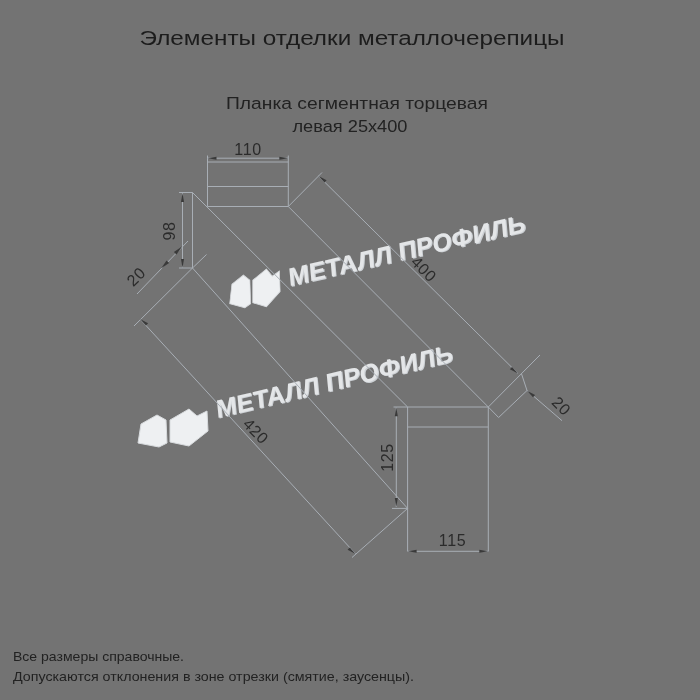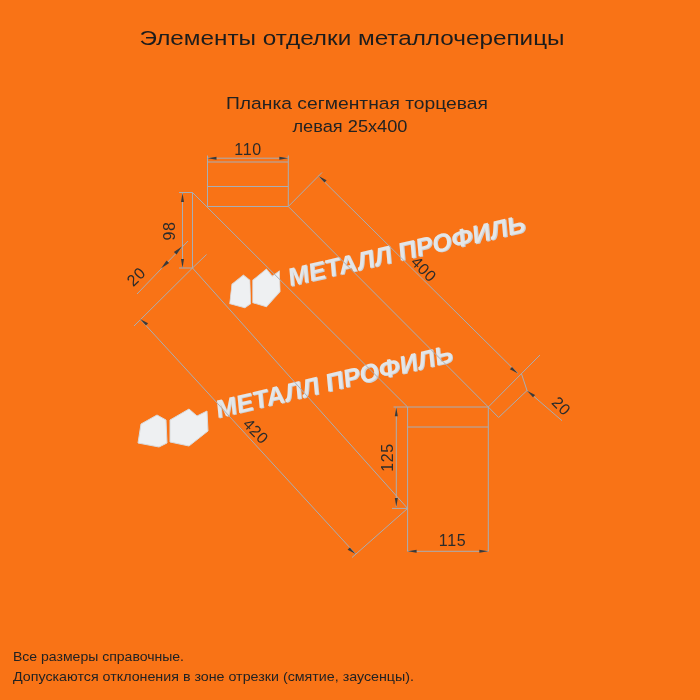--- a/index.html
+++ b/index.html
@@ -3,7 +3,7 @@
 <meta charset="utf-8">
 <style>
   html,body{margin:0;padding:0;background:#ffffff;}
-  #page{position:relative;width:700px;height:700px;background:#f97316;overflow:hidden;
+  #page{position:relative;width:700px;height:700px;background:#737373;overflow:hidden;
         font-family:"Liberation Sans", sans-serif;}
   svg{position:absolute;left:0;top:0;}
   text{font-family:"Liberation Sans", sans-serif;}

